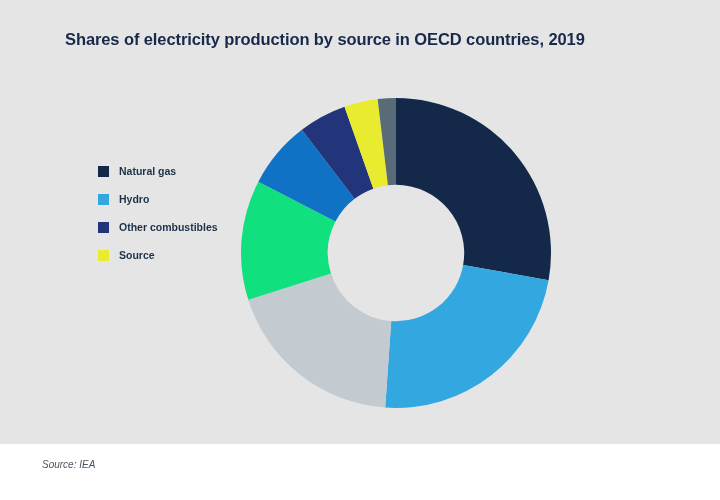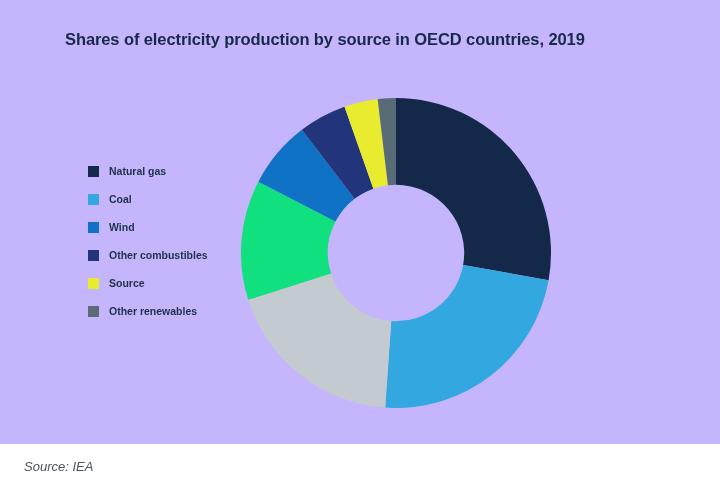--- a/index.html
+++ b/index.html
@@ -18,7 +18,7 @@
     position: relative;
     width: 720px;
     height: 444px;
-    background: #c4b5fd;
+    background: #e5e5e5;
   }
   #chart-title {
     position: absolute;

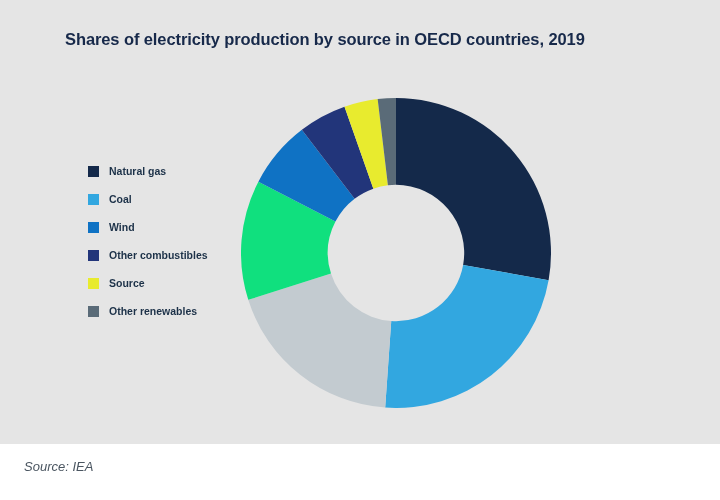--- a/index.html
+++ b/index.html
@@ -33,7 +33,7 @@
   }
   #legend {
     position: absolute;
-    left: 88px;
+    left: 98px;
     top: 157px;
     width: 160px;
   }

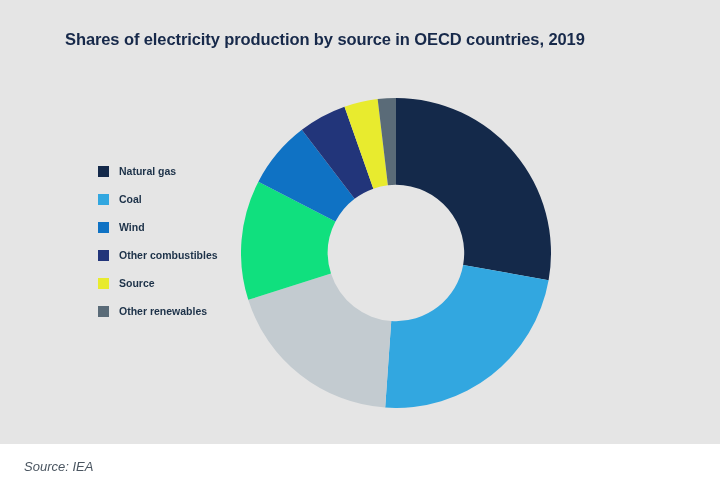--- a/index.html
+++ b/index.html
@@ -89,7 +89,7 @@
       </div>
       <div class="legend-item">
         <span class="legend-swatch" style="background: rgb(50, 167, 224);"></span>
-        <span class="legend-label">Coal</span>
+        <span class="legend-label">Hydro</span>
       </div>
       <div class="legend-item">
         <span class="legend-swatch" style="background: rgb(15, 114, 196);"></span>

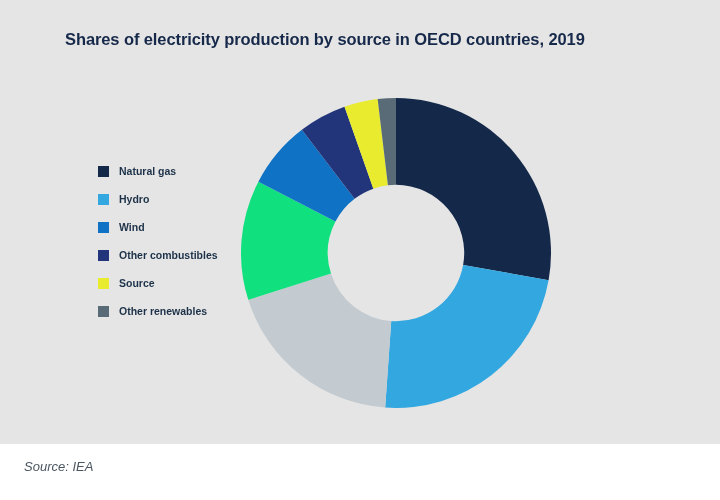--- a/index.html
+++ b/index.html
@@ -92,10 +92,6 @@
         <span class="legend-label">Hydro</span>
       </div>
       <div class="legend-item">
-        <span class="legend-swatch" style="background: rgb(15, 114, 196);"></span>
-        <span class="legend-label">Wind</span>
-      </div>
-      <div class="legend-item">
         <span class="legend-swatch" style="background: rgb(34, 53, 122);"></span>
         <span class="legend-label">Other combustibles</span>
       </div>

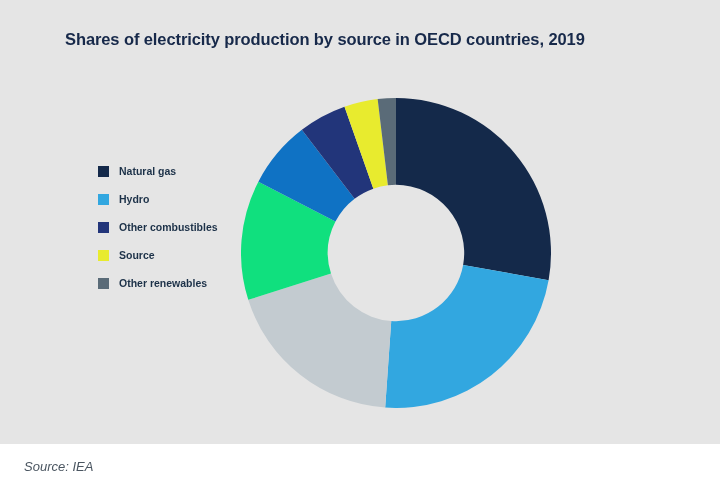--- a/index.html
+++ b/index.html
@@ -99,10 +99,6 @@
         <span class="legend-swatch" style="background: rgb(232, 235, 46);"></span>
         <span class="legend-label">Source</span>
       </div>
-      <div class="legend-item">
-        <span class="legend-swatch" style="background: rgb(90, 107, 120);"></span>
-        <span class="legend-label">Other renewables</span>
-      </div>
     </div>
 
   <div id="donut-wrap">

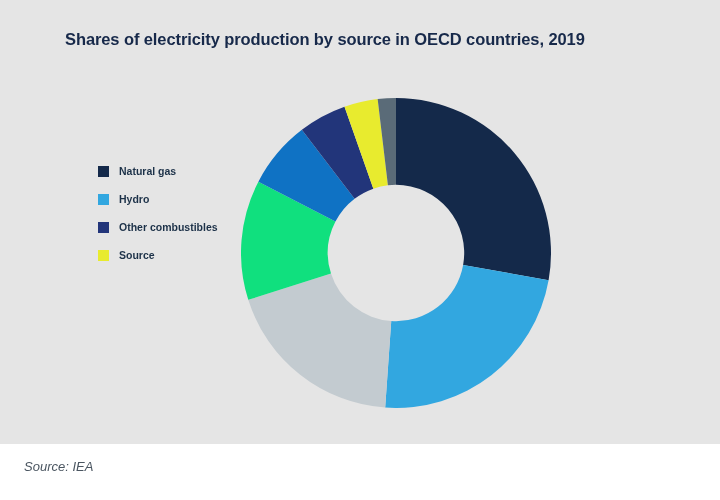--- a/index.html
+++ b/index.html
@@ -68,9 +68,9 @@
   }
   #source-note {
     position: absolute;
-    left: 24px;
+    left: 42px;
     top: 459px;
-    font-size: 13px;
+    font-size: 10px;
     font-style: italic;
     color: #4a5560;
   }

